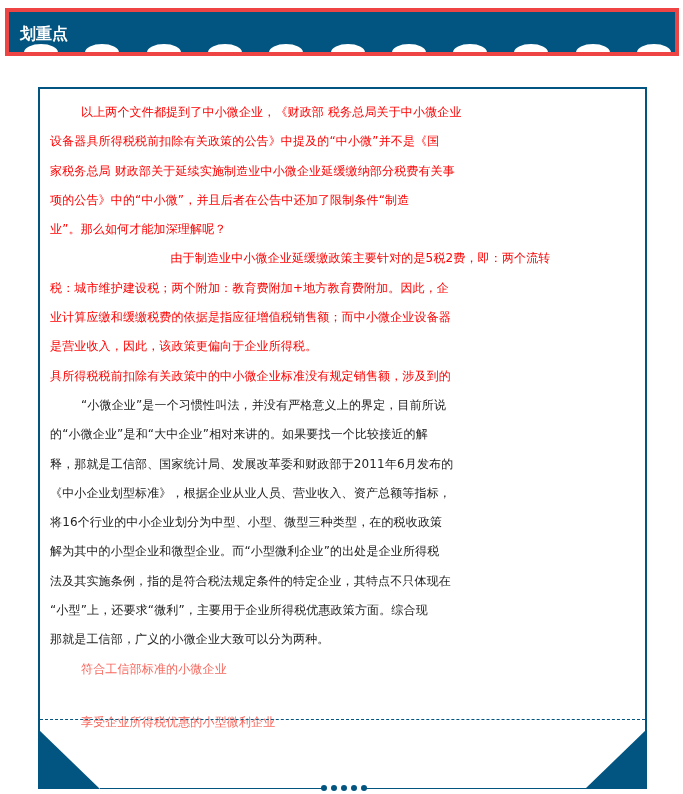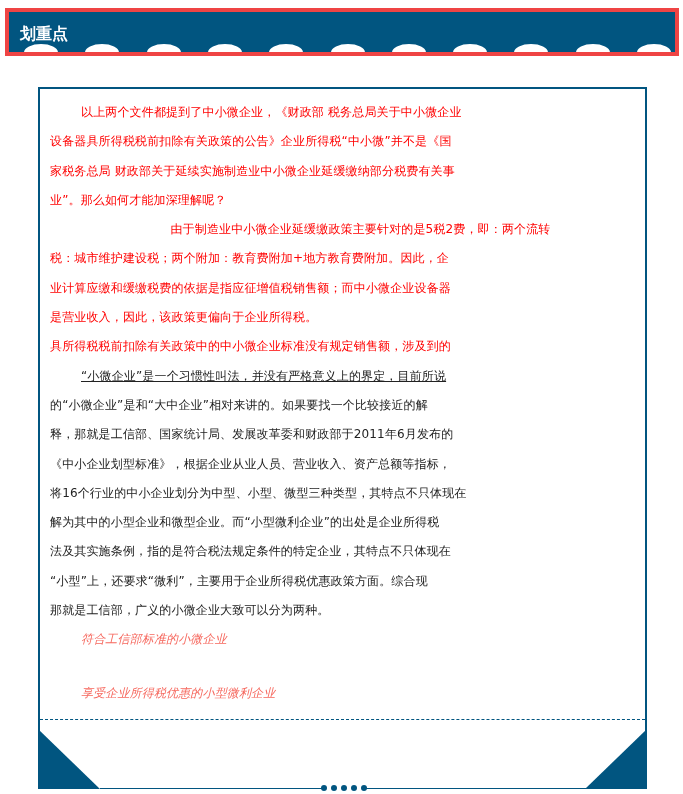--- a/index.html
+++ b/index.html
@@ -71,7 +71,7 @@
 
   <div class="red">
     <div class="line" style="text-indent: 31px;">以上两个文件都提到了中小微企业，《财政部 税务总局关于中小微企业</div>
-    <div class="line">设备器具所得税税前扣除有关政策的公告》企业所得税“中小微”并不是《国</div>
+    <div class="line">设备器具所得税税前扣除有关政策的公告》中提及的“中小微”并不是《国</div>
     <div class="line">家税务总局 财政部关于延续实施制造业中小微企业延缓缴纳部分税费有关事</div>
     <div class="line">业”。那么如何才能加深理解呢？</div>
   </div>

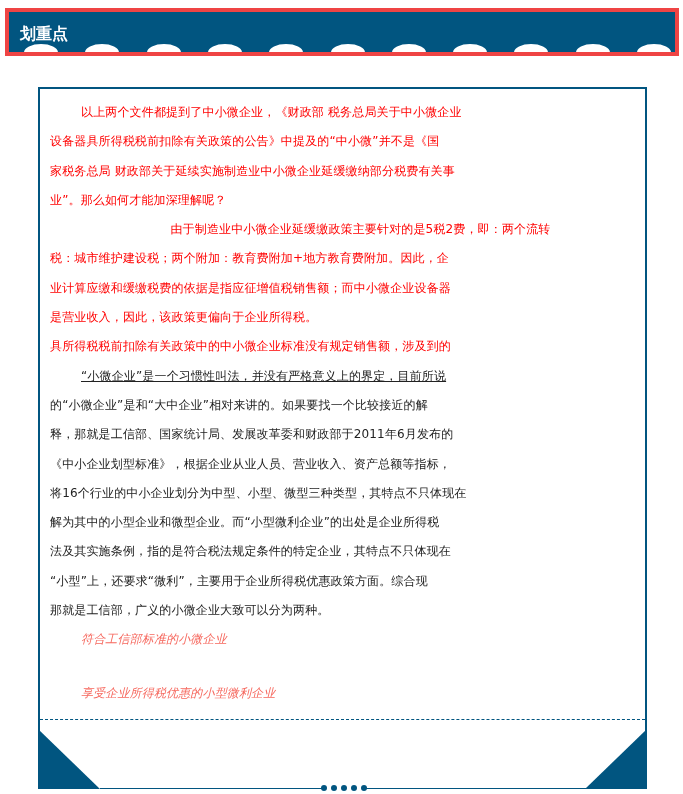--- a/index.html
+++ b/index.html
@@ -73,6 +73,7 @@
     <div class="line" style="text-indent: 31px;">以上两个文件都提到了中小微企业，《财政部 税务总局关于中小微企业</div>
     <div class="line">设备器具所得税税前扣除有关政策的公告》中提及的“中小微”并不是《国</div>
     <div class="line">家税务总局 财政部关于延续实施制造业中小微企业延缓缴纳部分税费有关事</div>
+    <div class="line">项的公告》中的“中小微”，并且后者在公告中还加了限制条件“制造</div>
     <div class="line">业”。那么如何才能加深理解呢？</div>
   </div>
 

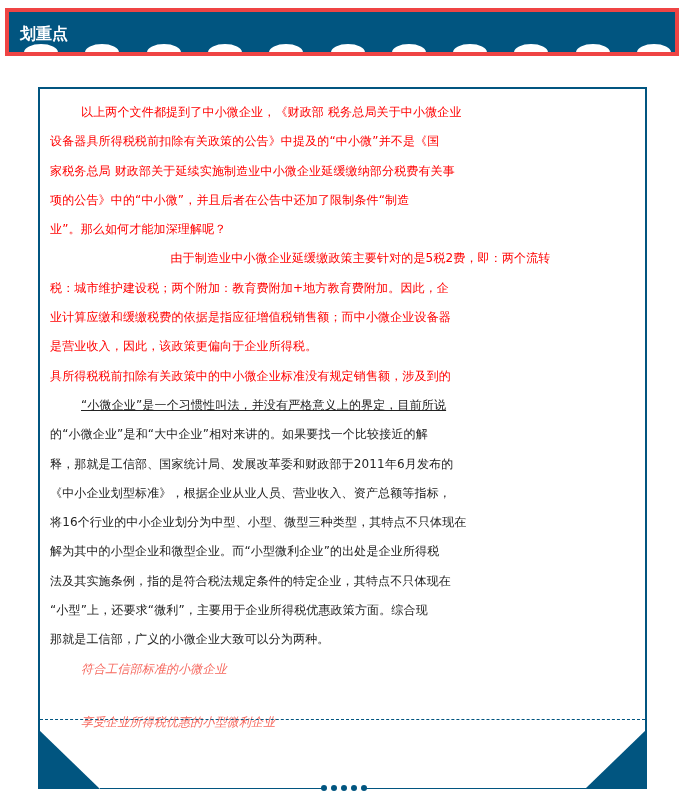--- a/index.html
+++ b/index.html
@@ -86,7 +86,7 @@
   </div>
 
   <div class="dark">
-    <div class="line" style="text-indent: 31px; text-decoration: underline;">“小微企业”是一个习惯性叫法，并没有严格意义上的界定，目前所说</div>
+    <div class="line" style="text-indent: 31px;">“小微企业”是一个习惯性叫法，并没有严格意义上的界定，目前所说</div>
     <div class="line"><span>的</span><span class="b">“小微企业”</span><span>是和“大中企业”相对来讲的。如果要找一个比较接近的解</span></div>
     <div class="line">释，那就是工信部、国家统计局、发展改革委和财政部于2011年6月发布的</div>
     <div class="line b">《中小企业划型标准》，根据企业从业人员、营业收入、资产总额等指标，</div>

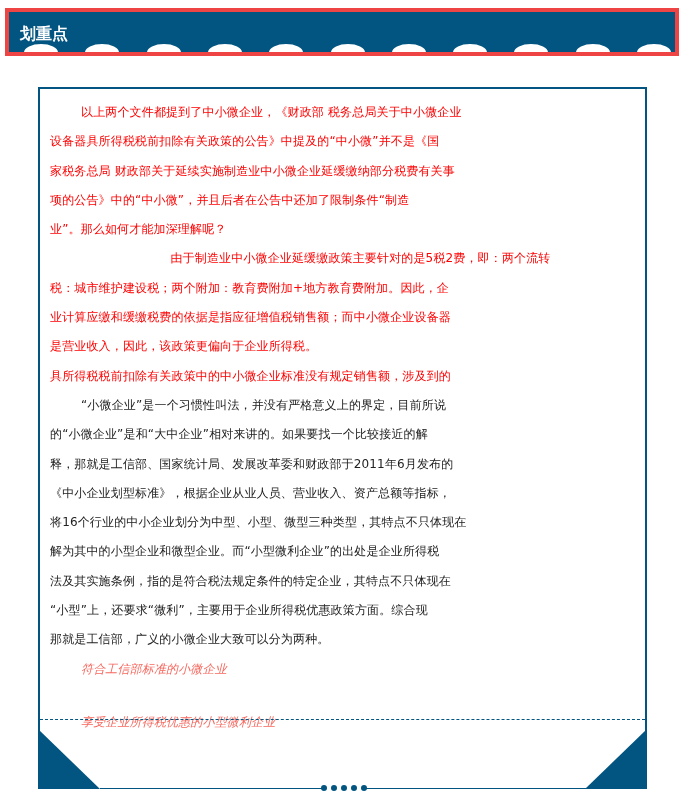--- a/index.html
+++ b/index.html
@@ -90,7 +90,7 @@
     <div class="line"><span>的</span><span class="b">“小微企业”</span><span>是和“大中企业”相对来讲的。如果要找一个比较接近的解</span></div>
     <div class="line">释，那就是工信部、国家统计局、发展改革委和财政部于2011年6月发布的</div>
     <div class="line b">《中小企业划型标准》，根据企业从业人员、营业收入、资产总额等指标，</div>
-    <div class="line b">将16个行业的中小企业划分为中型、小型、微型三种类型，其特点不只体现在</div>
+    <div class="line b">将16个行业的中小企业划分为中型、小型、微型三种类型，在的税收政策</div>
     <div class="line"><span class="b">解为其中的小型企业和微型企业。</span><span>而</span><span class="b">“小型微利企业”</span><span>的出处是企业所得税</span></div>
     <div class="line">法及其实施条例，指的是符合税法规定条件的特定企业，其特点不只体现在</div>
     <div class="line">“小型”上，还要求“微利”，主要用于企业所得税优惠政策方面。综合现</div>

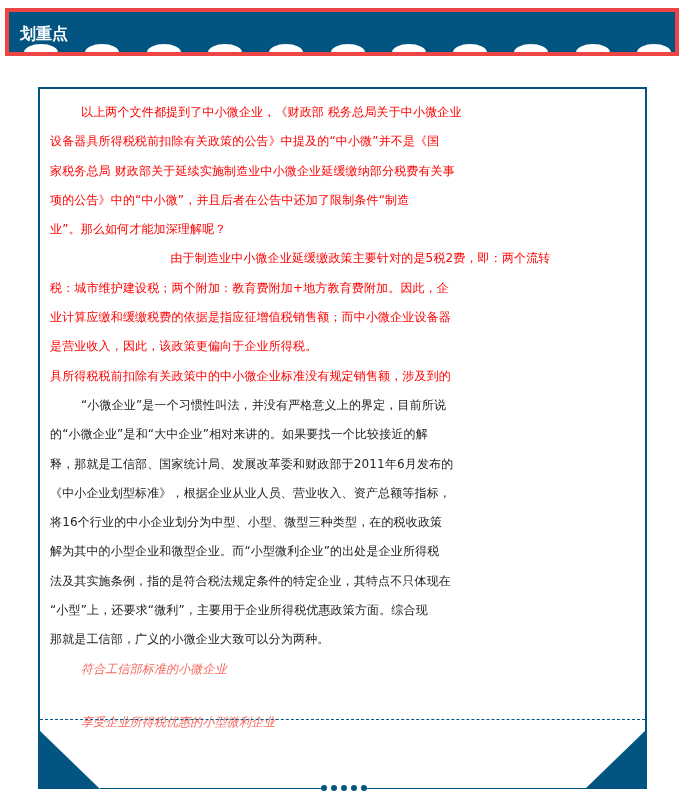--- a/index.html
+++ b/index.html
@@ -32,7 +32,7 @@
     .line { white-space: nowrap; height: 29.3px; }
     .red { color: #ff0000; }
     .dark { color: #222222; }
-    .pink { color: #f6685e; font-style: italic; }
+    .pink { color: #f6685e; }
     .b { font-weight: normal; }
     .dash {
       position: absolute; left: 40px; top: 719px; width: 605px; height: 0;

